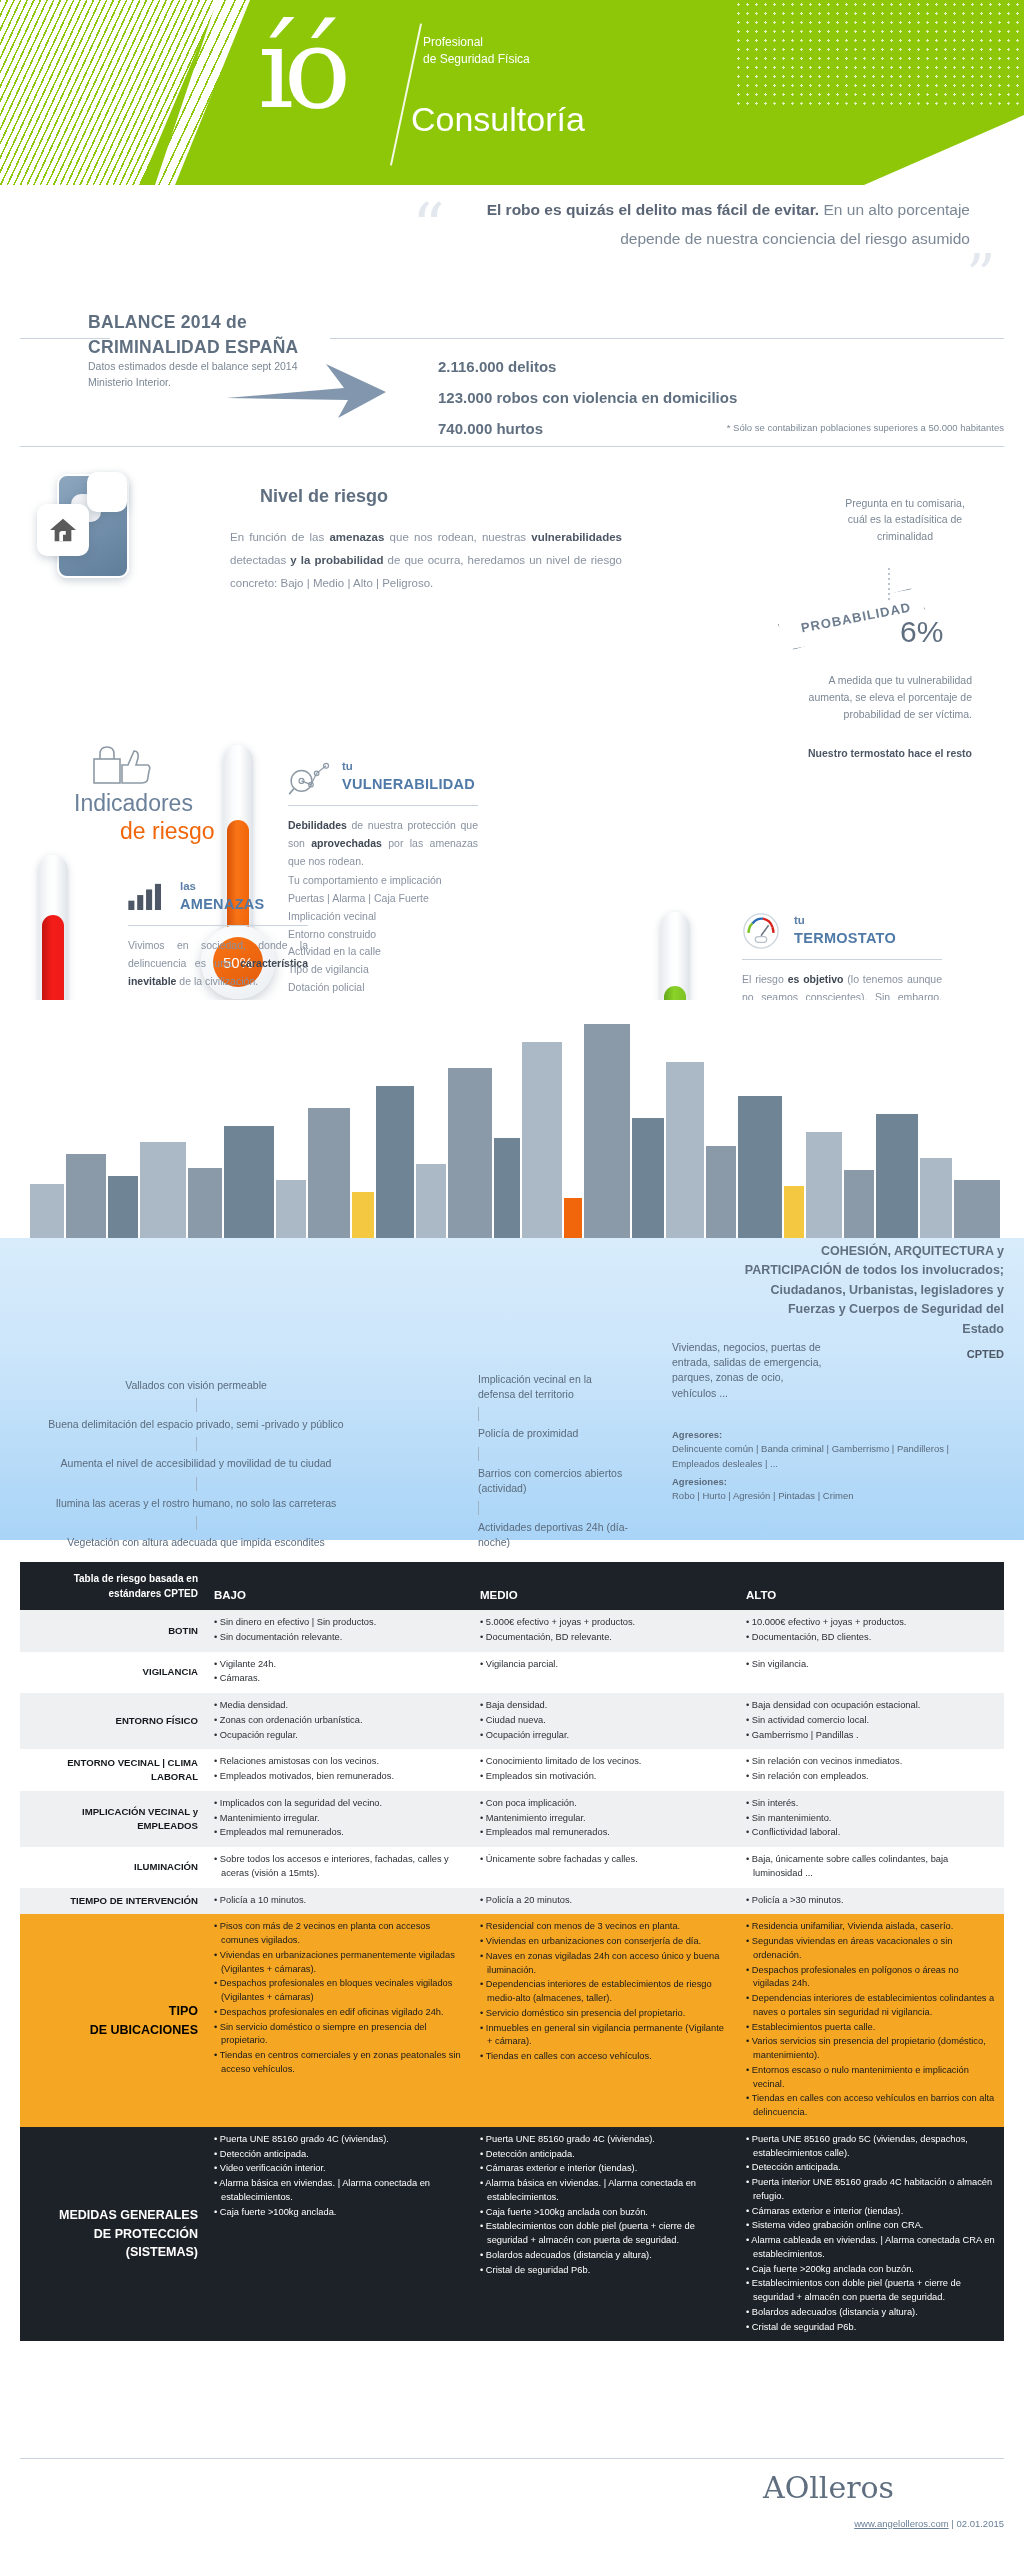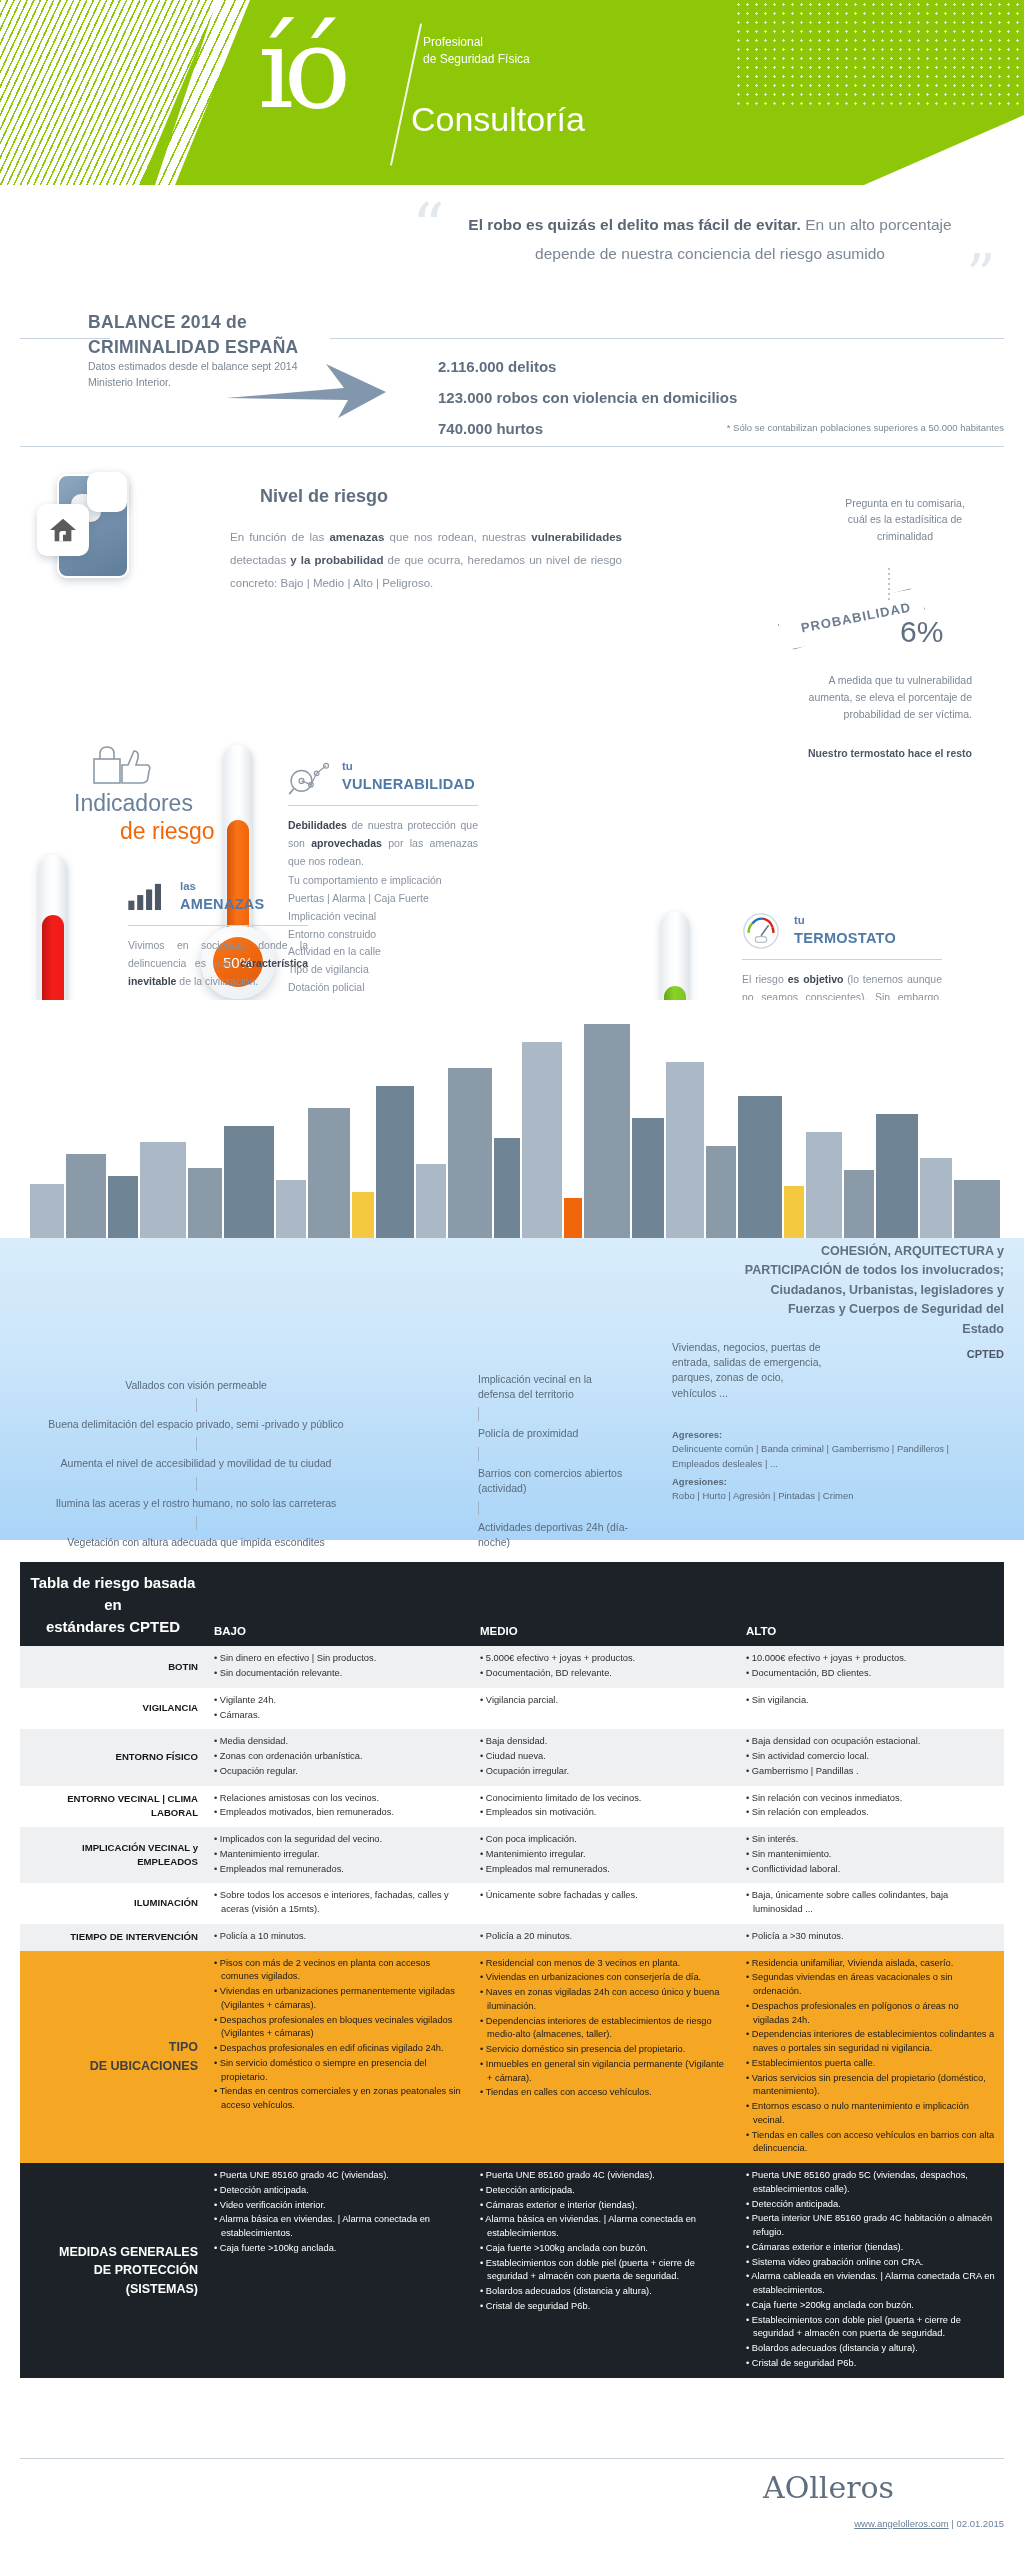--- a/index.html
+++ b/index.html
@@ -72,8 +72,8 @@
     line-height: .7;
   }
   .quote-text {
-    position: absolute; left: 450px; top: 26px; width: 520px;
-    text-align: center; font-size: 15.5px; line-height: 1.85; color: #7b8795;
+    position: absolute; left: 450px; top: 11px; width: 520px;
+    text-align: right; font-size: 15.5px; line-height: 1.85; color: #7b8795;
   }
   .quote-text b { color: #5a6575; font-weight: bold; }
 

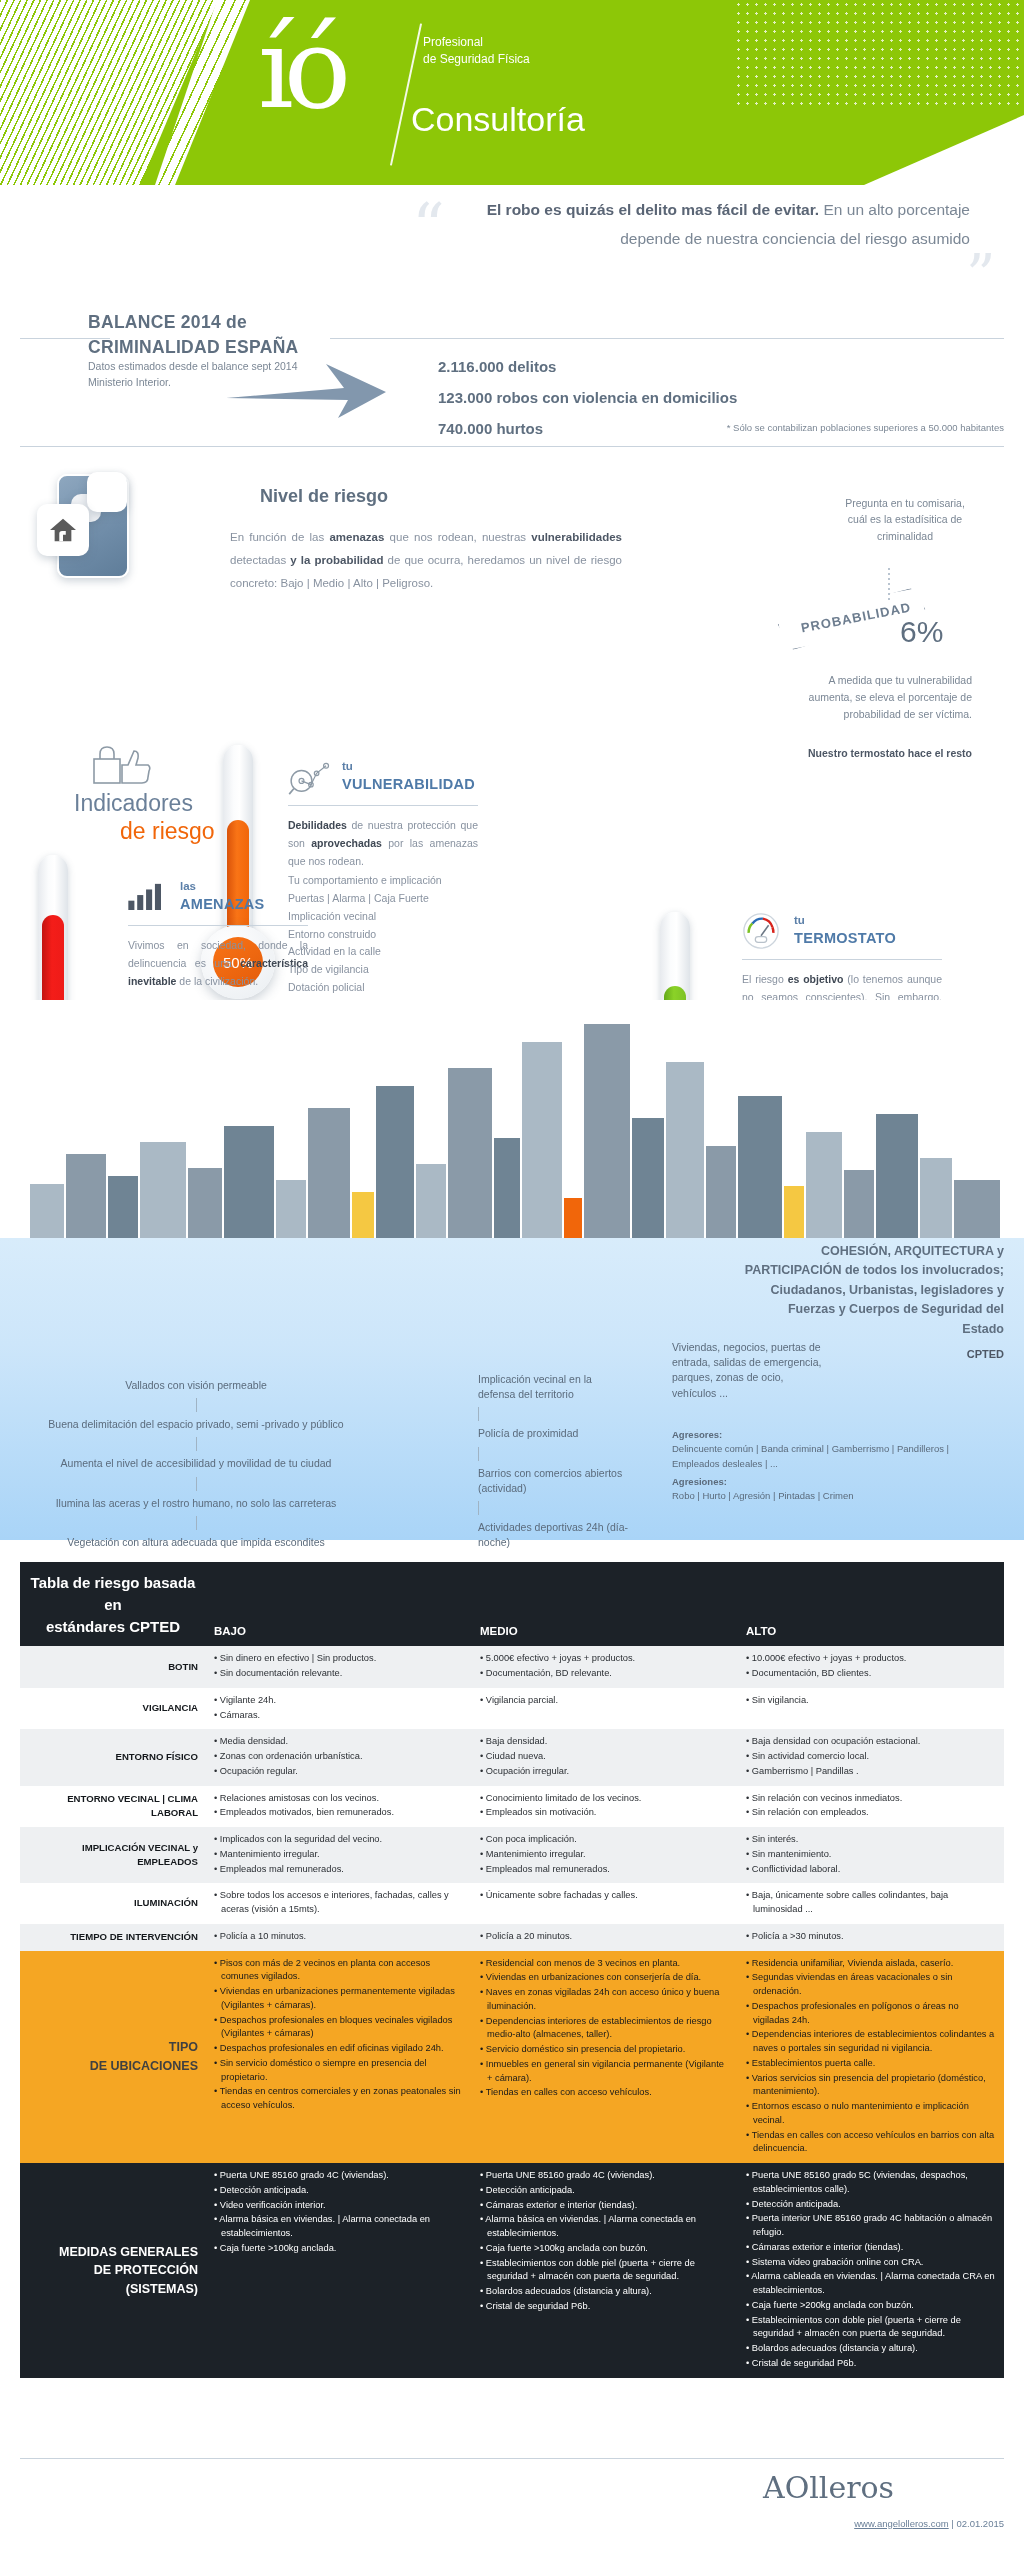--- a/index.html
+++ b/index.html
@@ -254,7 +254,7 @@
     padding: 10px 8px 9px 8px; font-size: 11.5px; font-weight: bold;
     text-align: left;
   }
-  thead th.hl { text-align: center; font-size: 15px; line-height: 1.45; }
+  thead th.hl { text-align: right; font-size: 10px; line-height: 1.45; }
   tbody td {
     padding: 6px 8px; font-size: 9.3px; line-height: 1.48;
     vertical-align: top; color: #2b2f34;

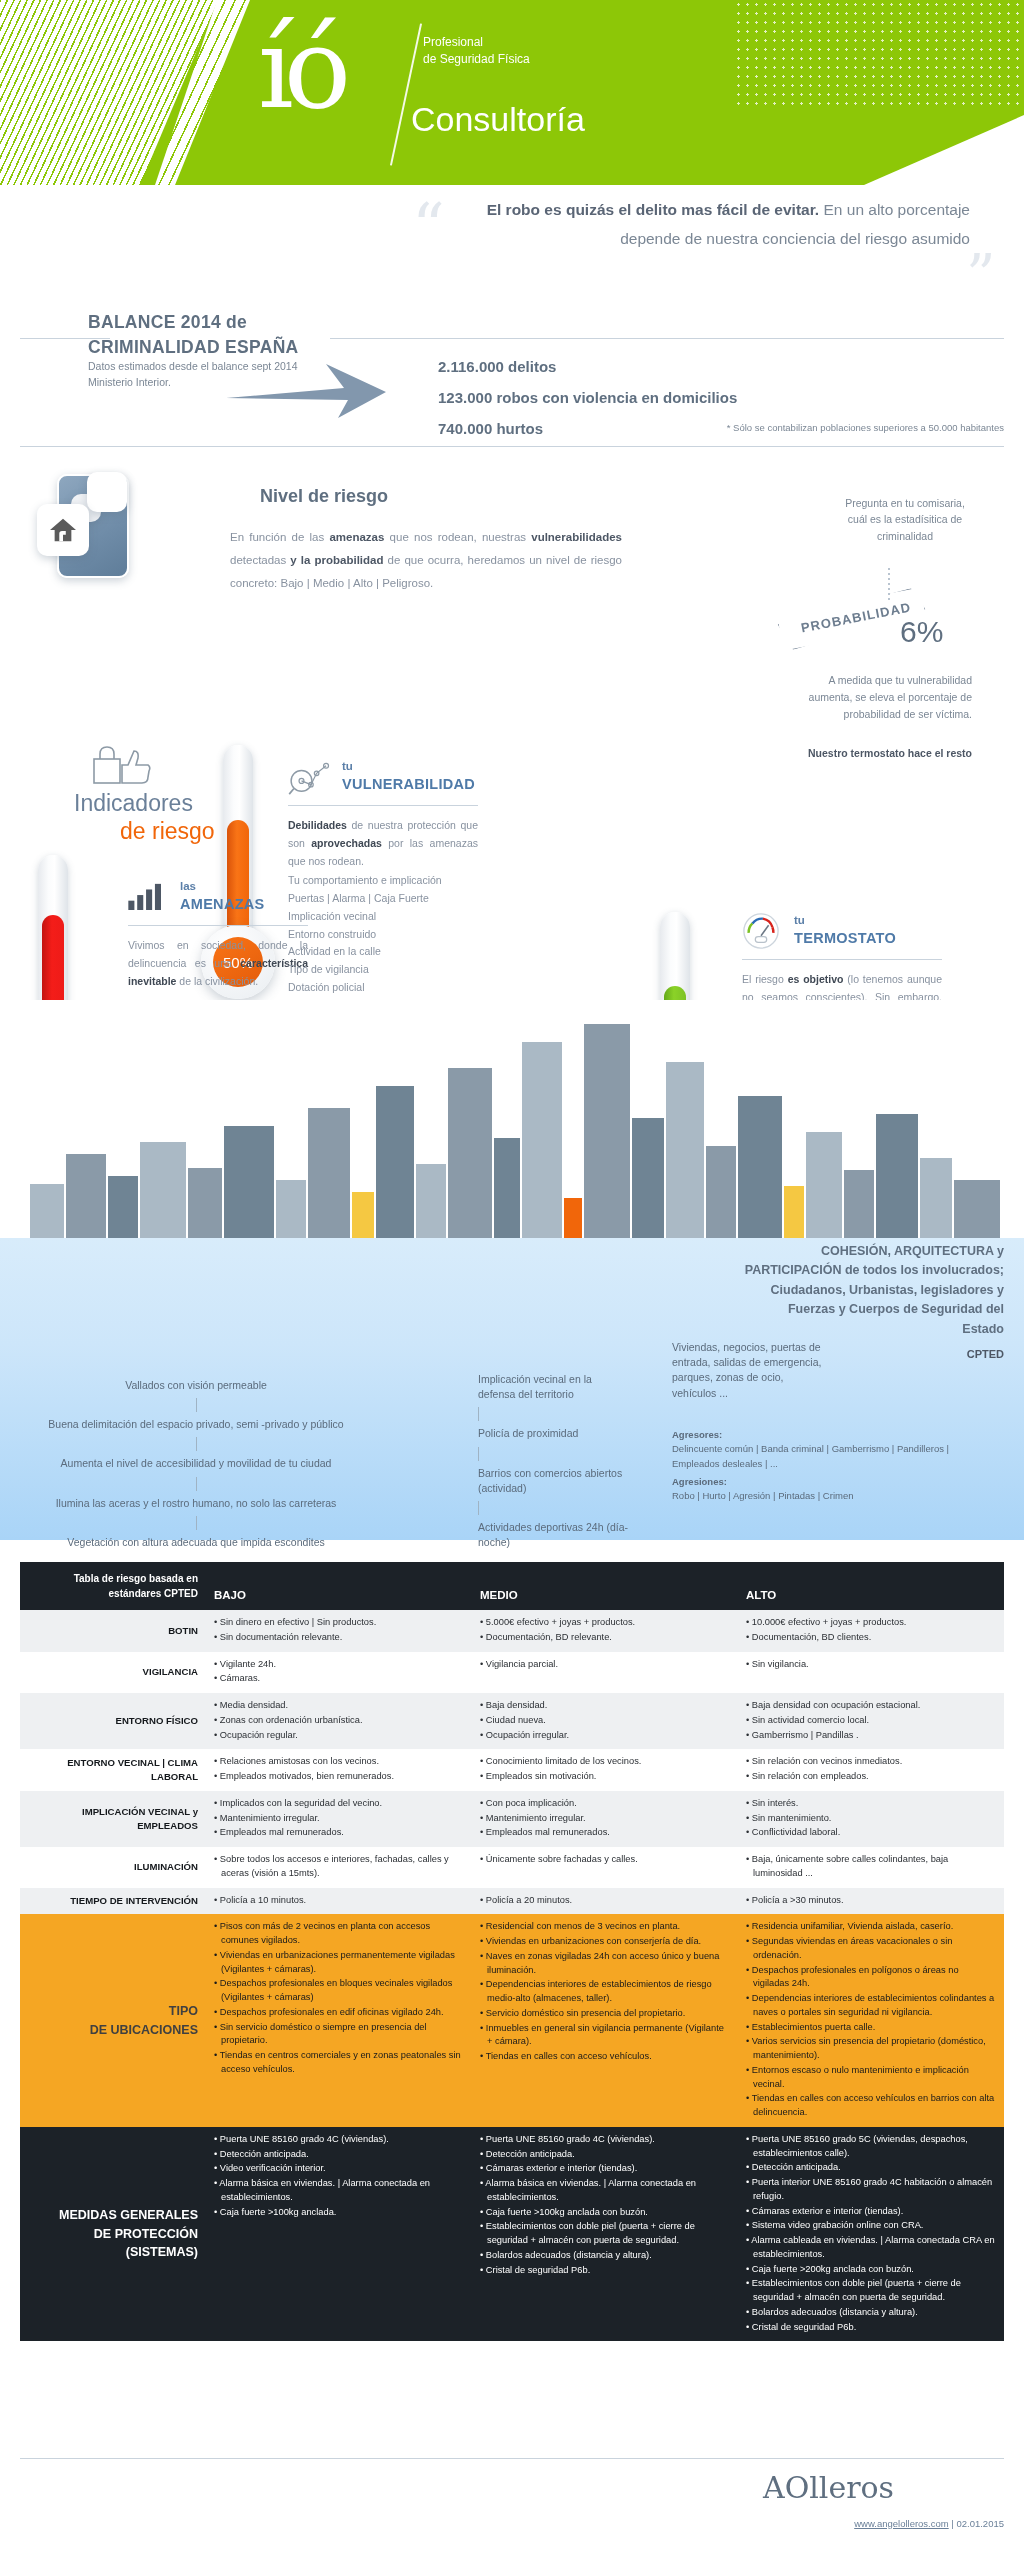--- a/index.html
+++ b/index.html
@@ -266,7 +266,7 @@
   tr.alt td { background: #eef0f2; }
   tr.plain td { background: #ffffff; }
   tr.orange td { background: #f5a623; color: #1a1a1a; }
-  tr.orange td.rl { font-size: 12.5px; color: #404040; }
+  tr.orange td.rl { font-size: 12.5px; color: #000000; }
   tr.dark td { background: #1c2228; color: #ffffff; }
   tr.dark td.rl { color: #ffffff; font-size: 12.5px; }
   .cellul { list-style: none; }

